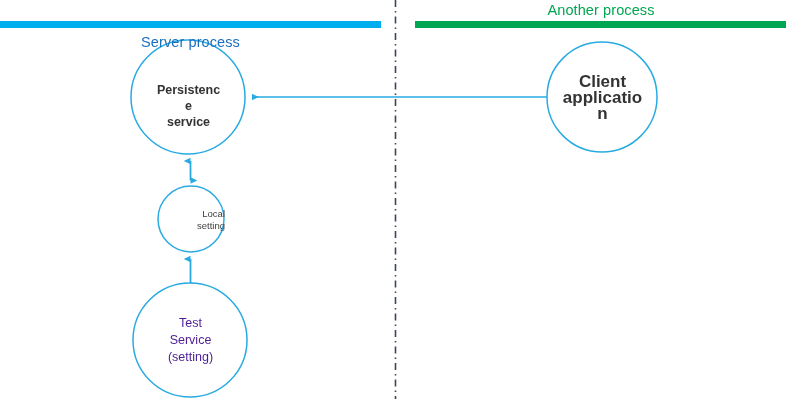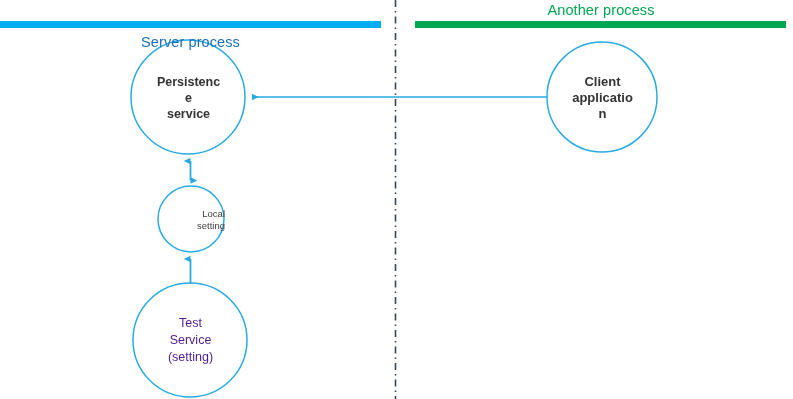--- a/index.html
+++ b/index.html
@@ -83,7 +83,7 @@
 
   #label-persistence-service {
     left: 131px;
-    top: 40px;
+    top: 48px;
     width: 115px;
     height: 115px;
     font-weight: bold;

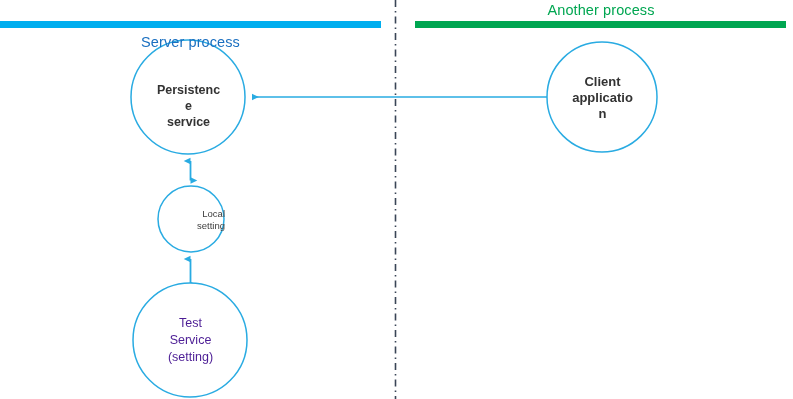--- a/index.html
+++ b/index.html
@@ -118,7 +118,7 @@
     width: 111px;
     height: 111px;
     font-weight: bold;
-    font-size: 13px;
+    font-size: 17px;
     line-height: 16px;
     color: #333333;
   }

